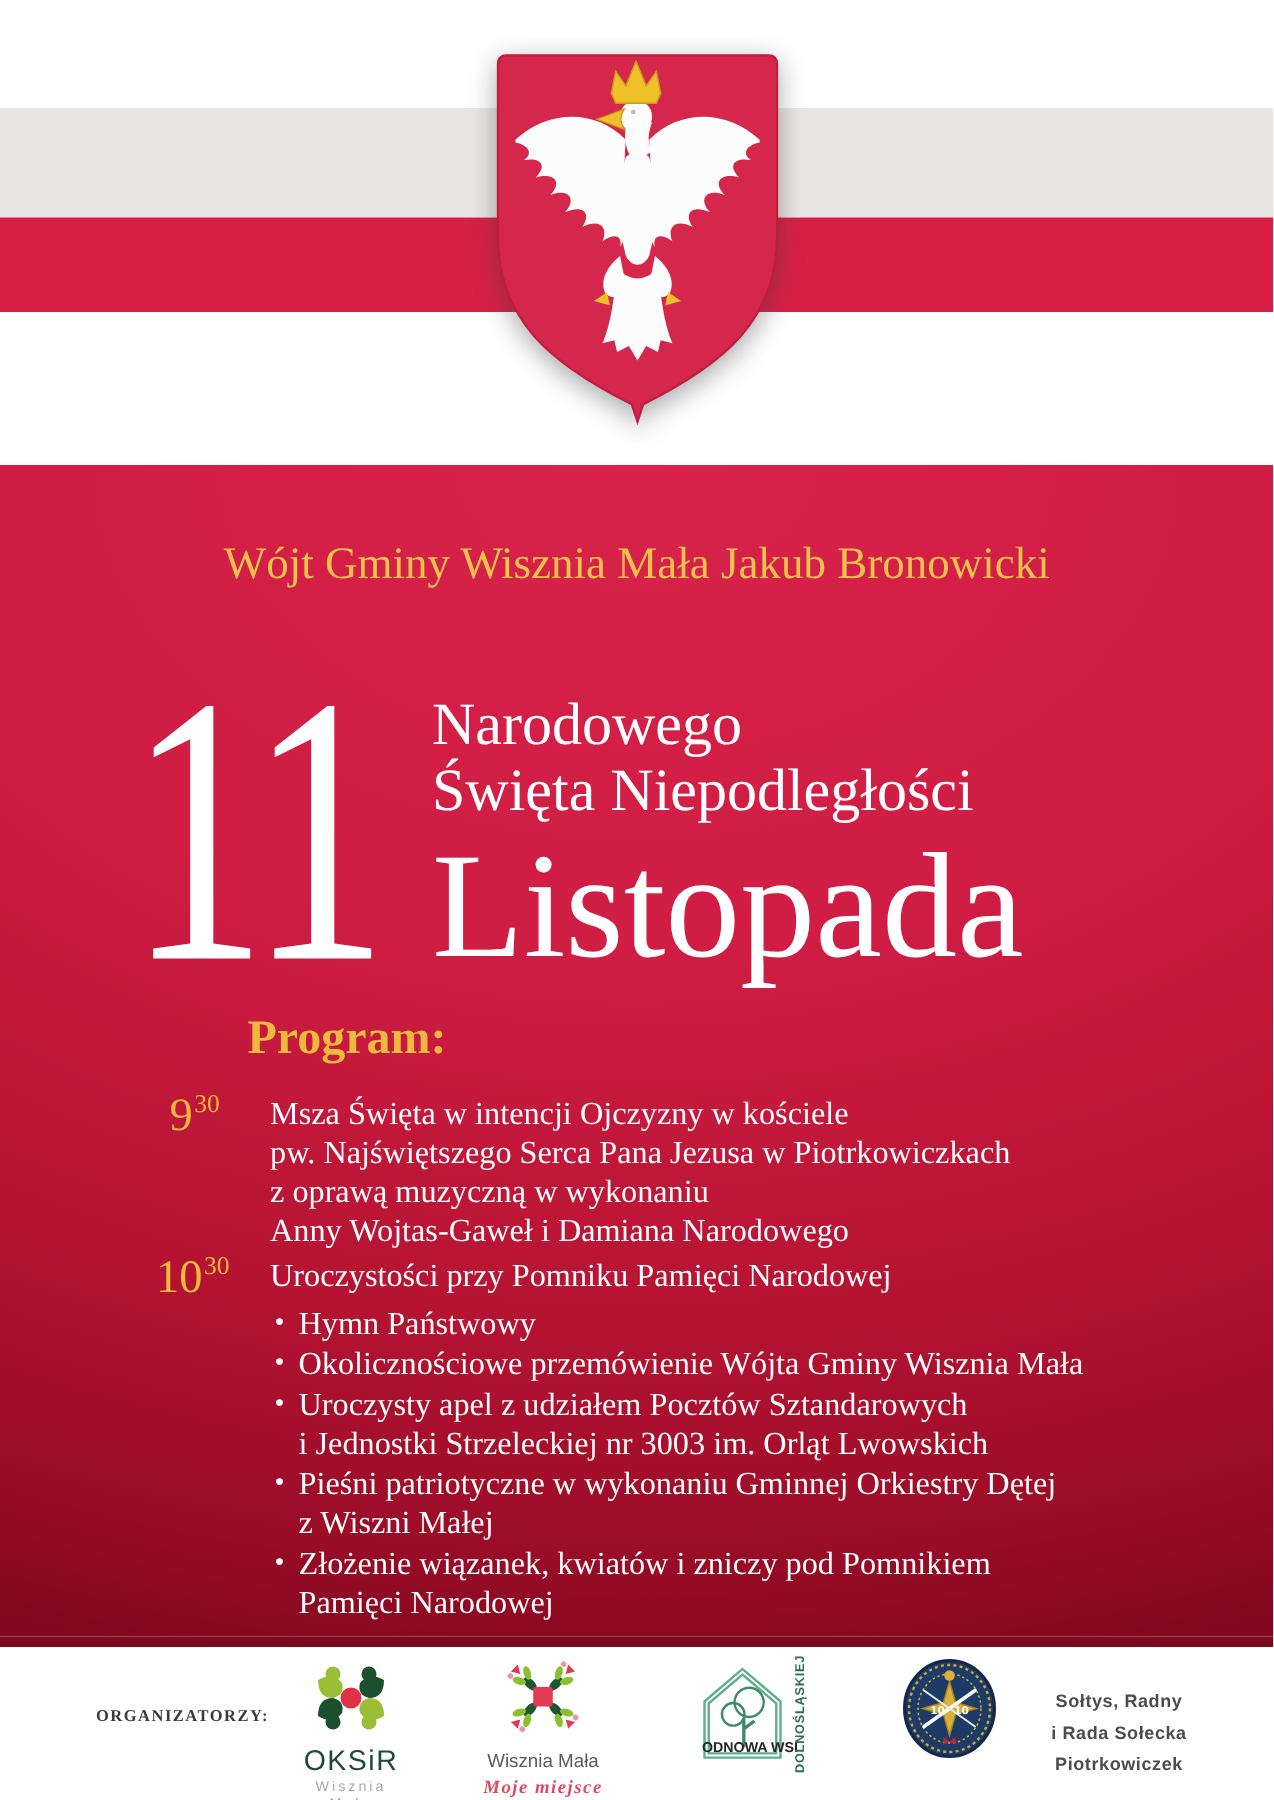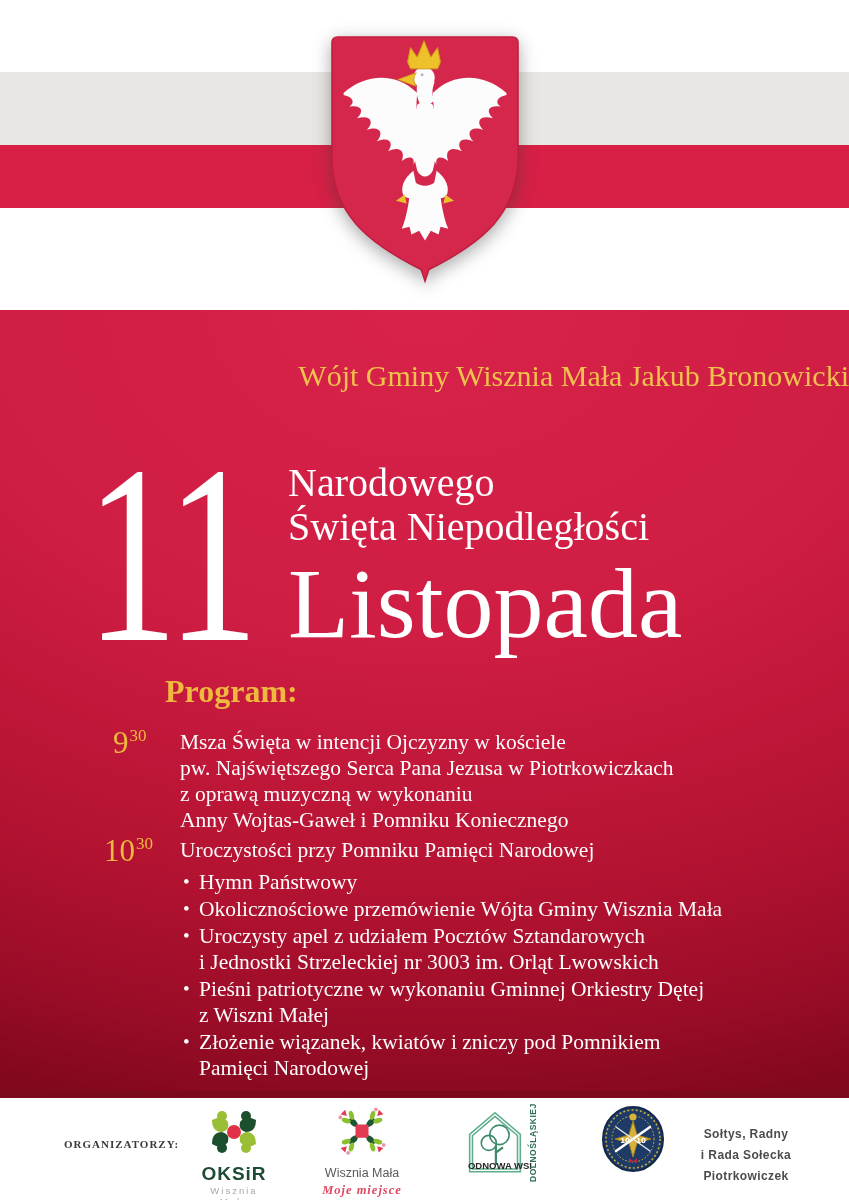--- a/index.html
+++ b/index.html
@@ -20,7 +20,7 @@
     background:radial-gradient(140% 105% at 50% 0%, #d8224a 0%, #cf1d43 40%, #b51332 70%, #990c27 89%, #81081e 100%); }
   .divider { position:absolute; left:0; top:1091px; width:849px; height:7px; background:#7b0a1f; }
 
-  .invite { position:absolute; left:0; top:46px; width:849px; text-align:right;
+  .invite { position:absolute; left:0; top:46px; width:849px; text-align:center;
             color:#f1c14d; font-size:30px; line-height:39px; font-weight:500; }
 
   .big-day { position:absolute; left:86px; top:117px; color:#ffffff; font-size:255px; line-height:255px;

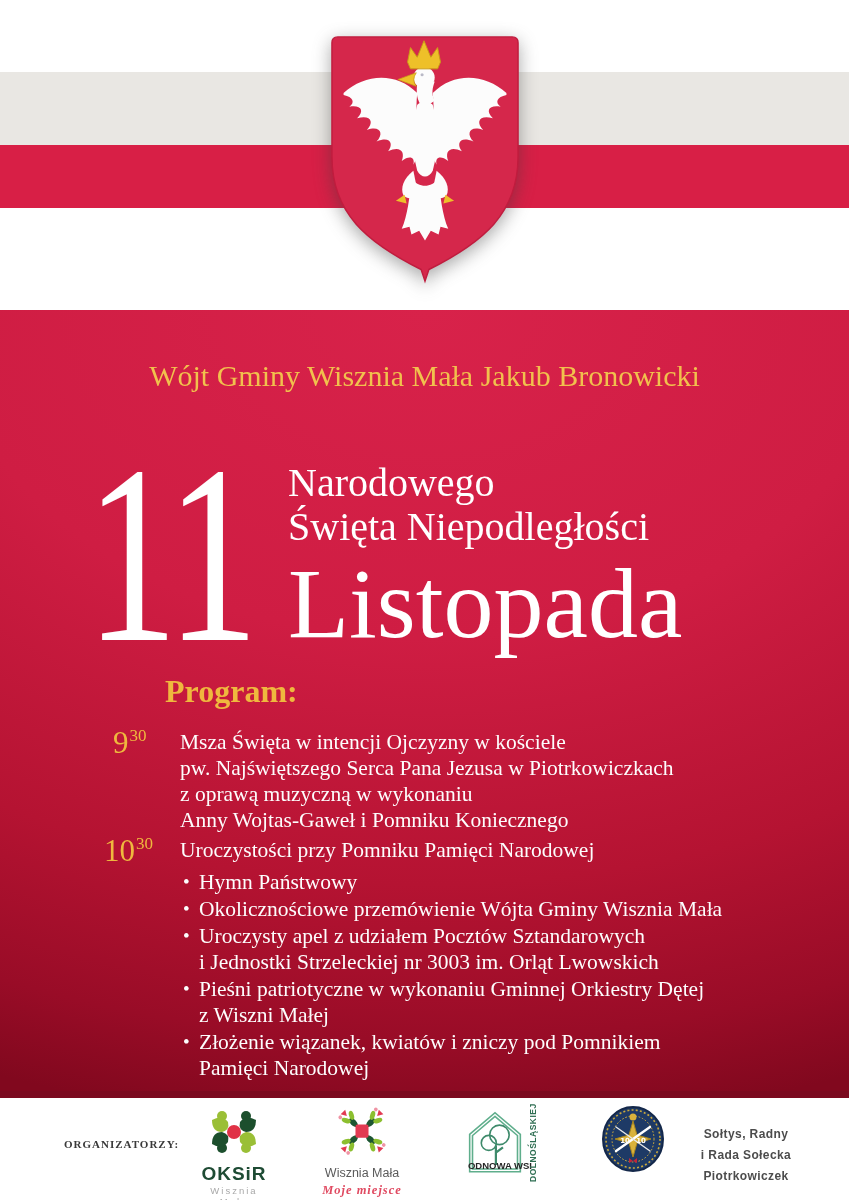--- a/index.html
+++ b/index.html
@@ -132,7 +132,7 @@
       <div>Msza Święta w intencji Ojczyzny w kościele</div>
       <div>pw. Najświętszego Serca Pana Jezusa w Piotrkowiczkach</div>
       <div>z oprawą muzyczną w wykonaniu</div>
-      <div>Anny Wojtas-Gaweł i Pomniku Koniecznego</div>
+      <div>Anny Wojtas-Gaweł i Damiana Narodowego</div>
     </div>
 
     <div class="slot-time time-10"><span>10</span><sup>30</sup></div>

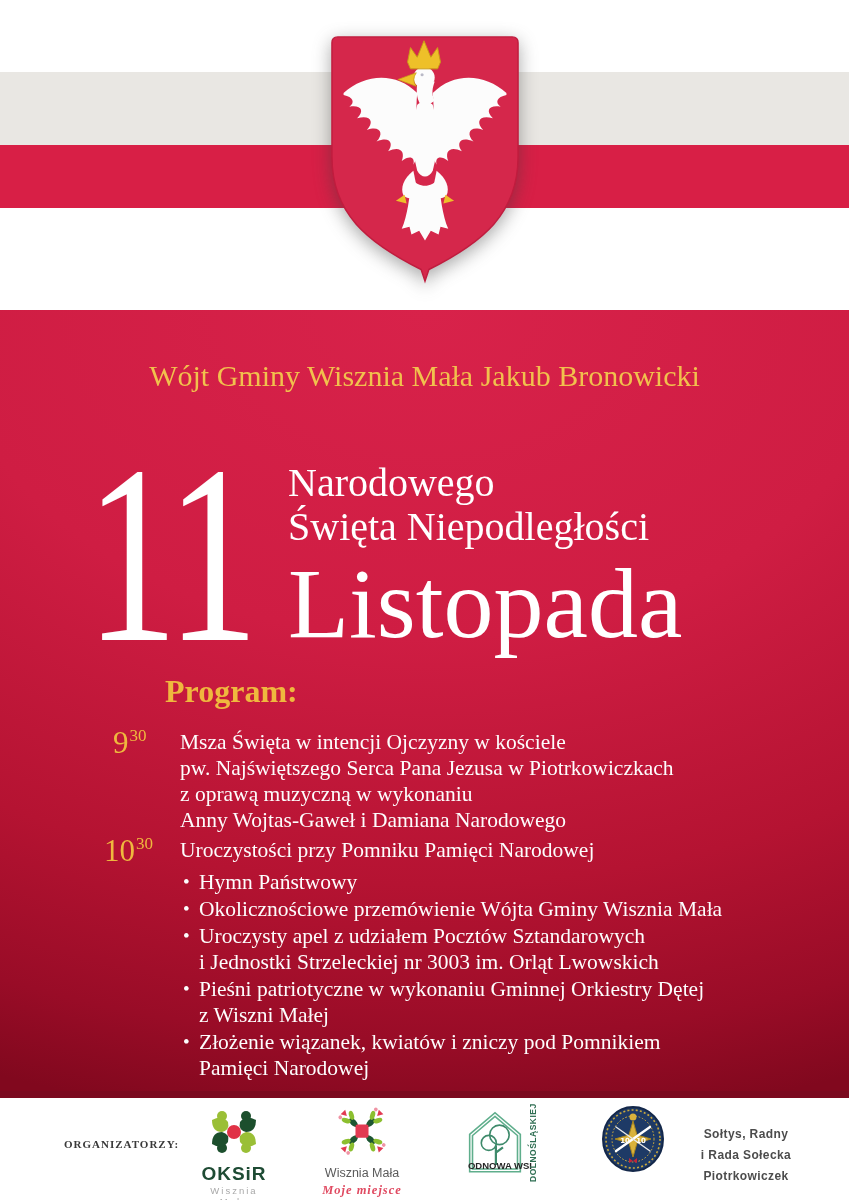--- a/index.html
+++ b/index.html
@@ -52,7 +52,7 @@
 
   .logo { position:absolute; text-align:center; }
   .logo-oksir { left:194px; top:8px; width:80px; }
-  .oksir-word { font-family:"Liberation Sans", sans-serif; font-weight:bold; font-size:19px;
+  .oksir-word { font-family:"Liberation Sans", sans-serif; font-weight:normal; font-size:19px;
                 letter-spacing:1px; color:#1e4b34; margin-top:1px; }
   .oksir-sub  { font-family:"Liberation Sans", sans-serif; font-size:9.5px; letter-spacing:2px; color:#a9a9a9; }
 

